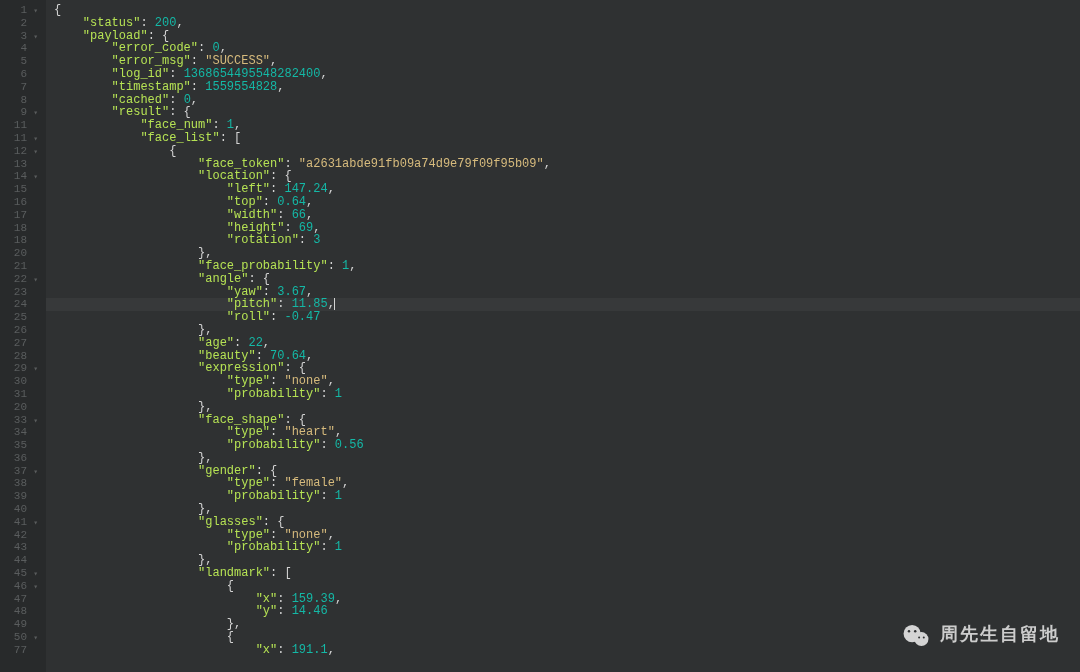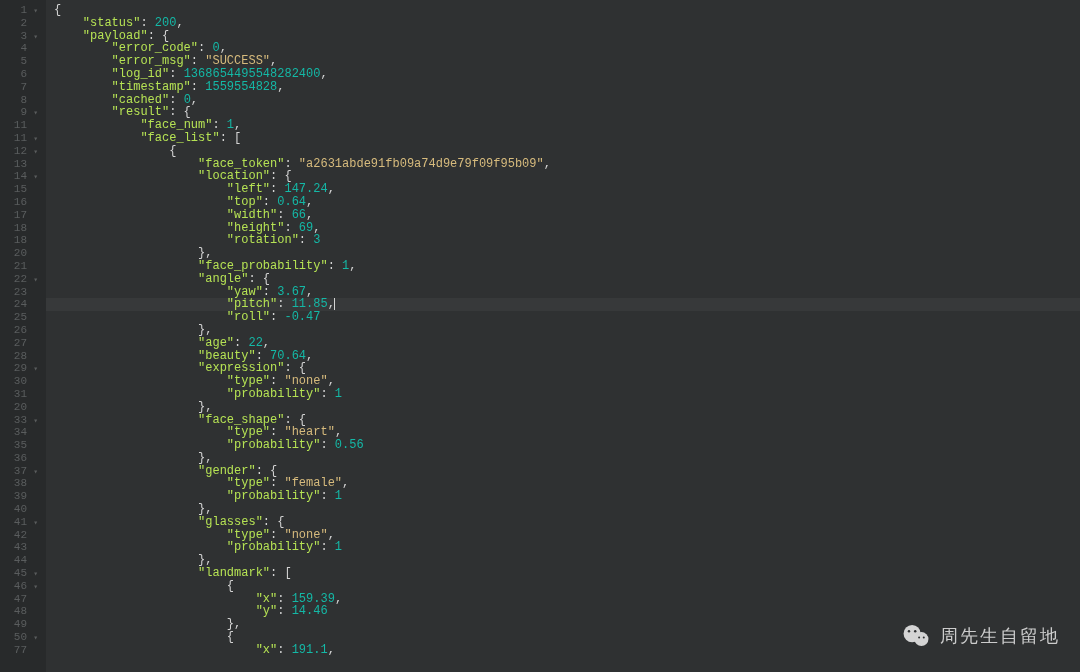--- a/index.html
+++ b/index.html
@@ -80,10 +80,11 @@
     right: 20px;
     bottom: 22px;
     display: flex;
-    align-items: center;
+    align-items: flex-start;
     gap: 10px;
     opacity: 0.9;
     pointer-events: none;
+    font-weight: bold;
   }
   .watermark .wechat-icon {
     width: 28px;

